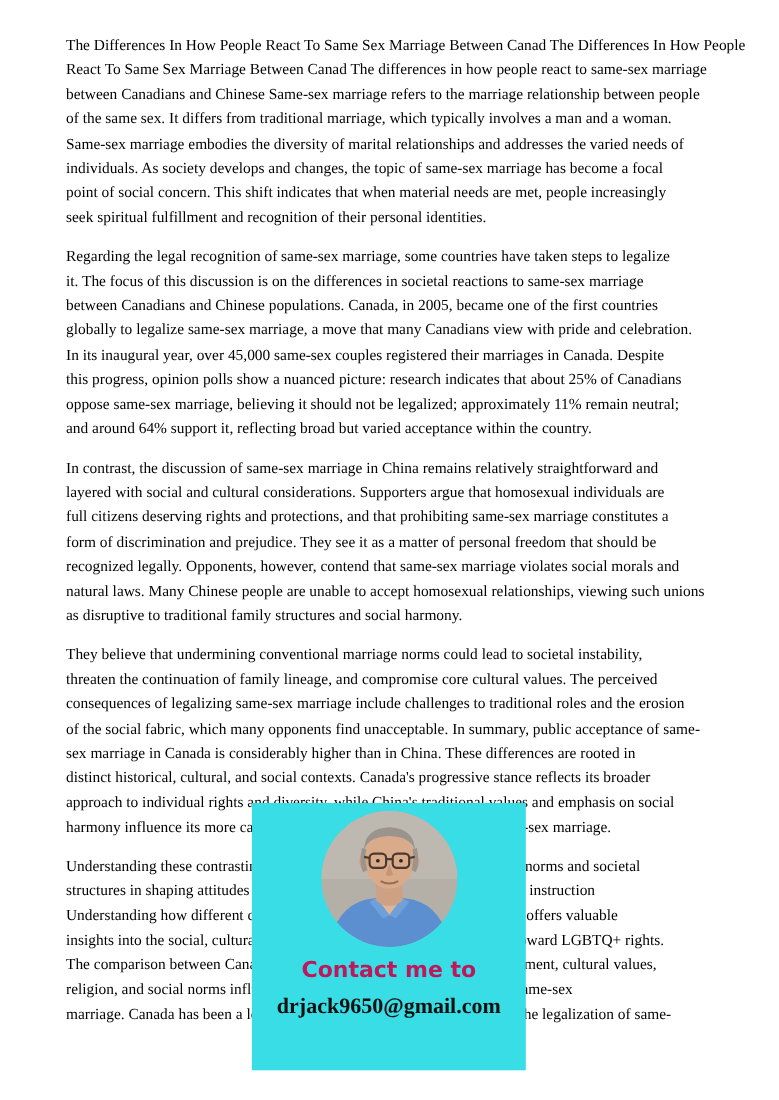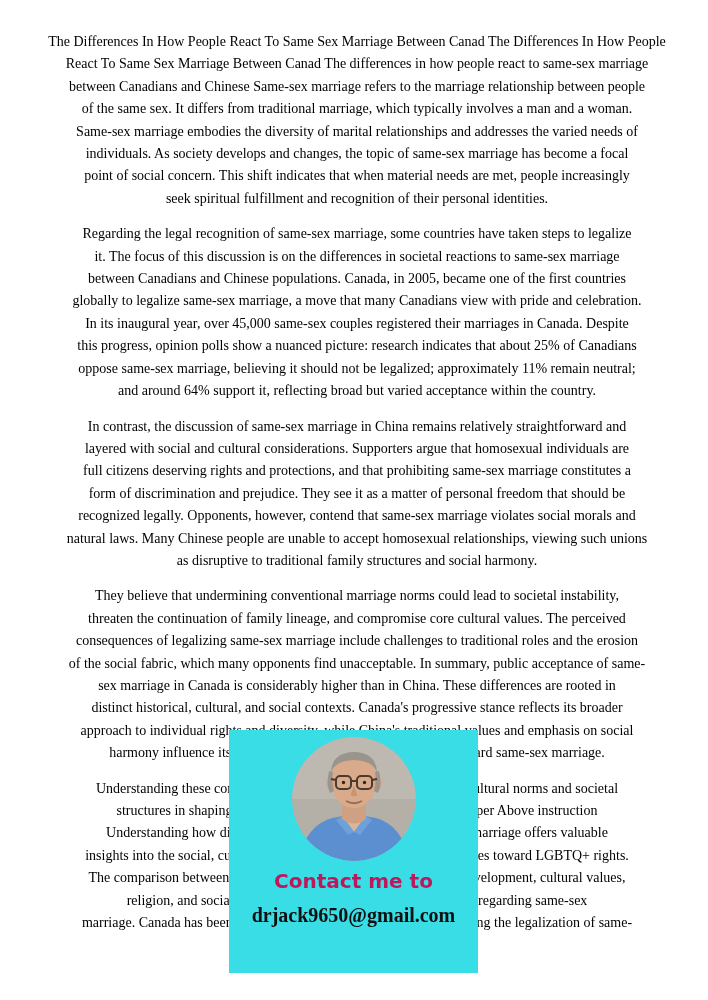--- a/index.html
+++ b/index.html
@@ -18,12 +18,12 @@
   }
   .doc {
     position: absolute;
-    left: 48px;
+    left: 60px;
     top: 31px;
     width: 618px;
     font-size: 14px;
     line-height: 22.4px;
-    text-align: center;
+    text-align: left;
   }
   .doc p {
     margin: 0 0 13px 0;

